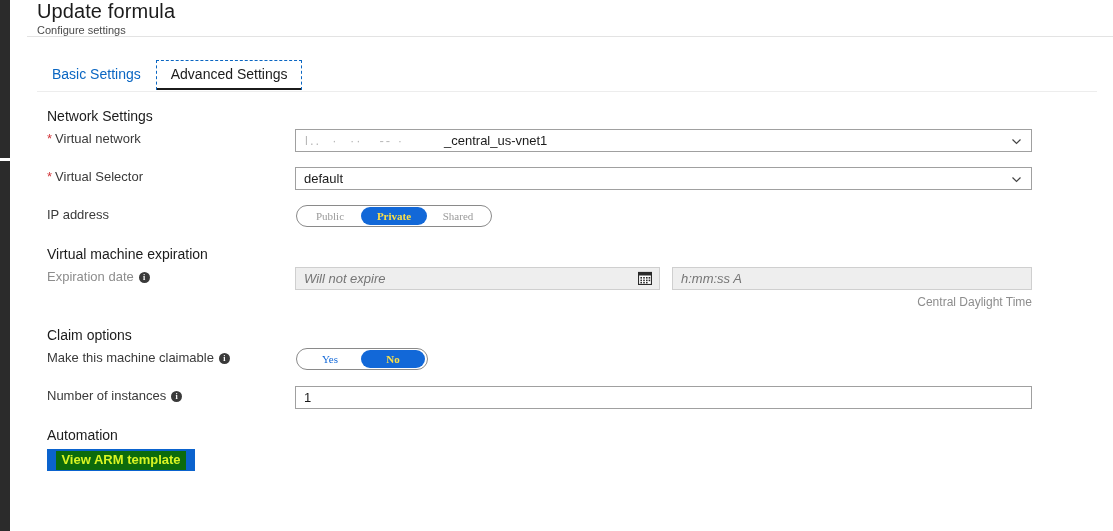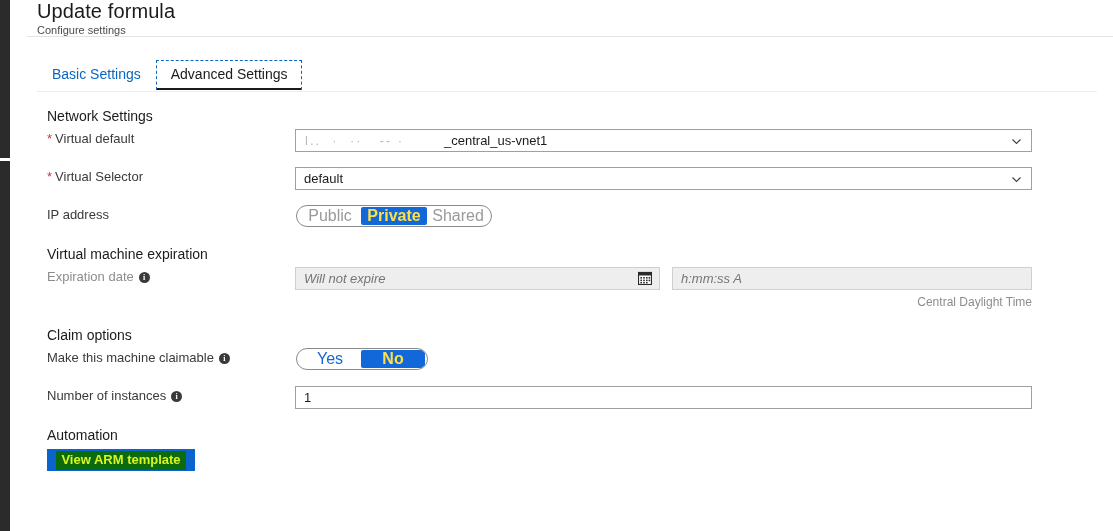--- a/index.html
+++ b/index.html
@@ -269,7 +269,7 @@
   <div class="section-title" style="top:108px">Network Settings</div>
 
   <div class="field-label" style="top:131px">
-    <span class="req">*</span><span>Virtual default</span>
+    <span class="req">*</span><span>Virtual network</span>
   </div>
   <div class="inp" style="left:285px; top:129px; width:737px;">
     <span class="vnet-ghost" style="left:9px; top:0px; width:140px;">l.. &nbsp;· &nbsp;·· &nbsp;&nbsp;-- ·</span>

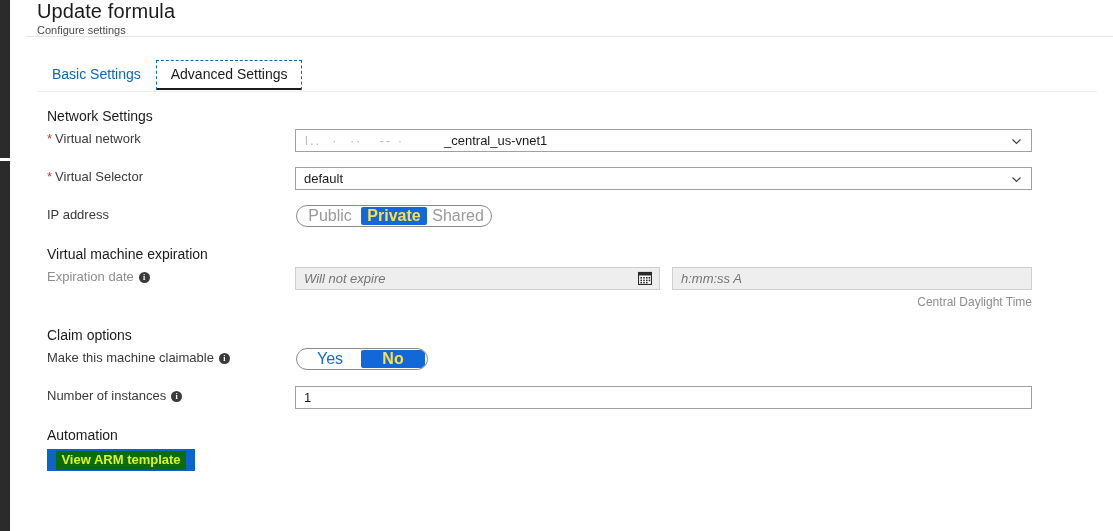--- a/index.html
+++ b/index.html
@@ -200,12 +200,13 @@
   }
   .pill {
     height: 18px;
-    border-radius: 2px;
-    font-size: 16px;
+    border-radius: 9px;
+    font-size: 11px;
     line-height: 18px;
     text-align: center;
     cursor: pointer;
     white-space: nowrap;
+    font-family: Liberation Serif, serif;
   }
   .pill.off { color: #9a9a9a; }
   .pill.off.blue { color: #1268d8; }

